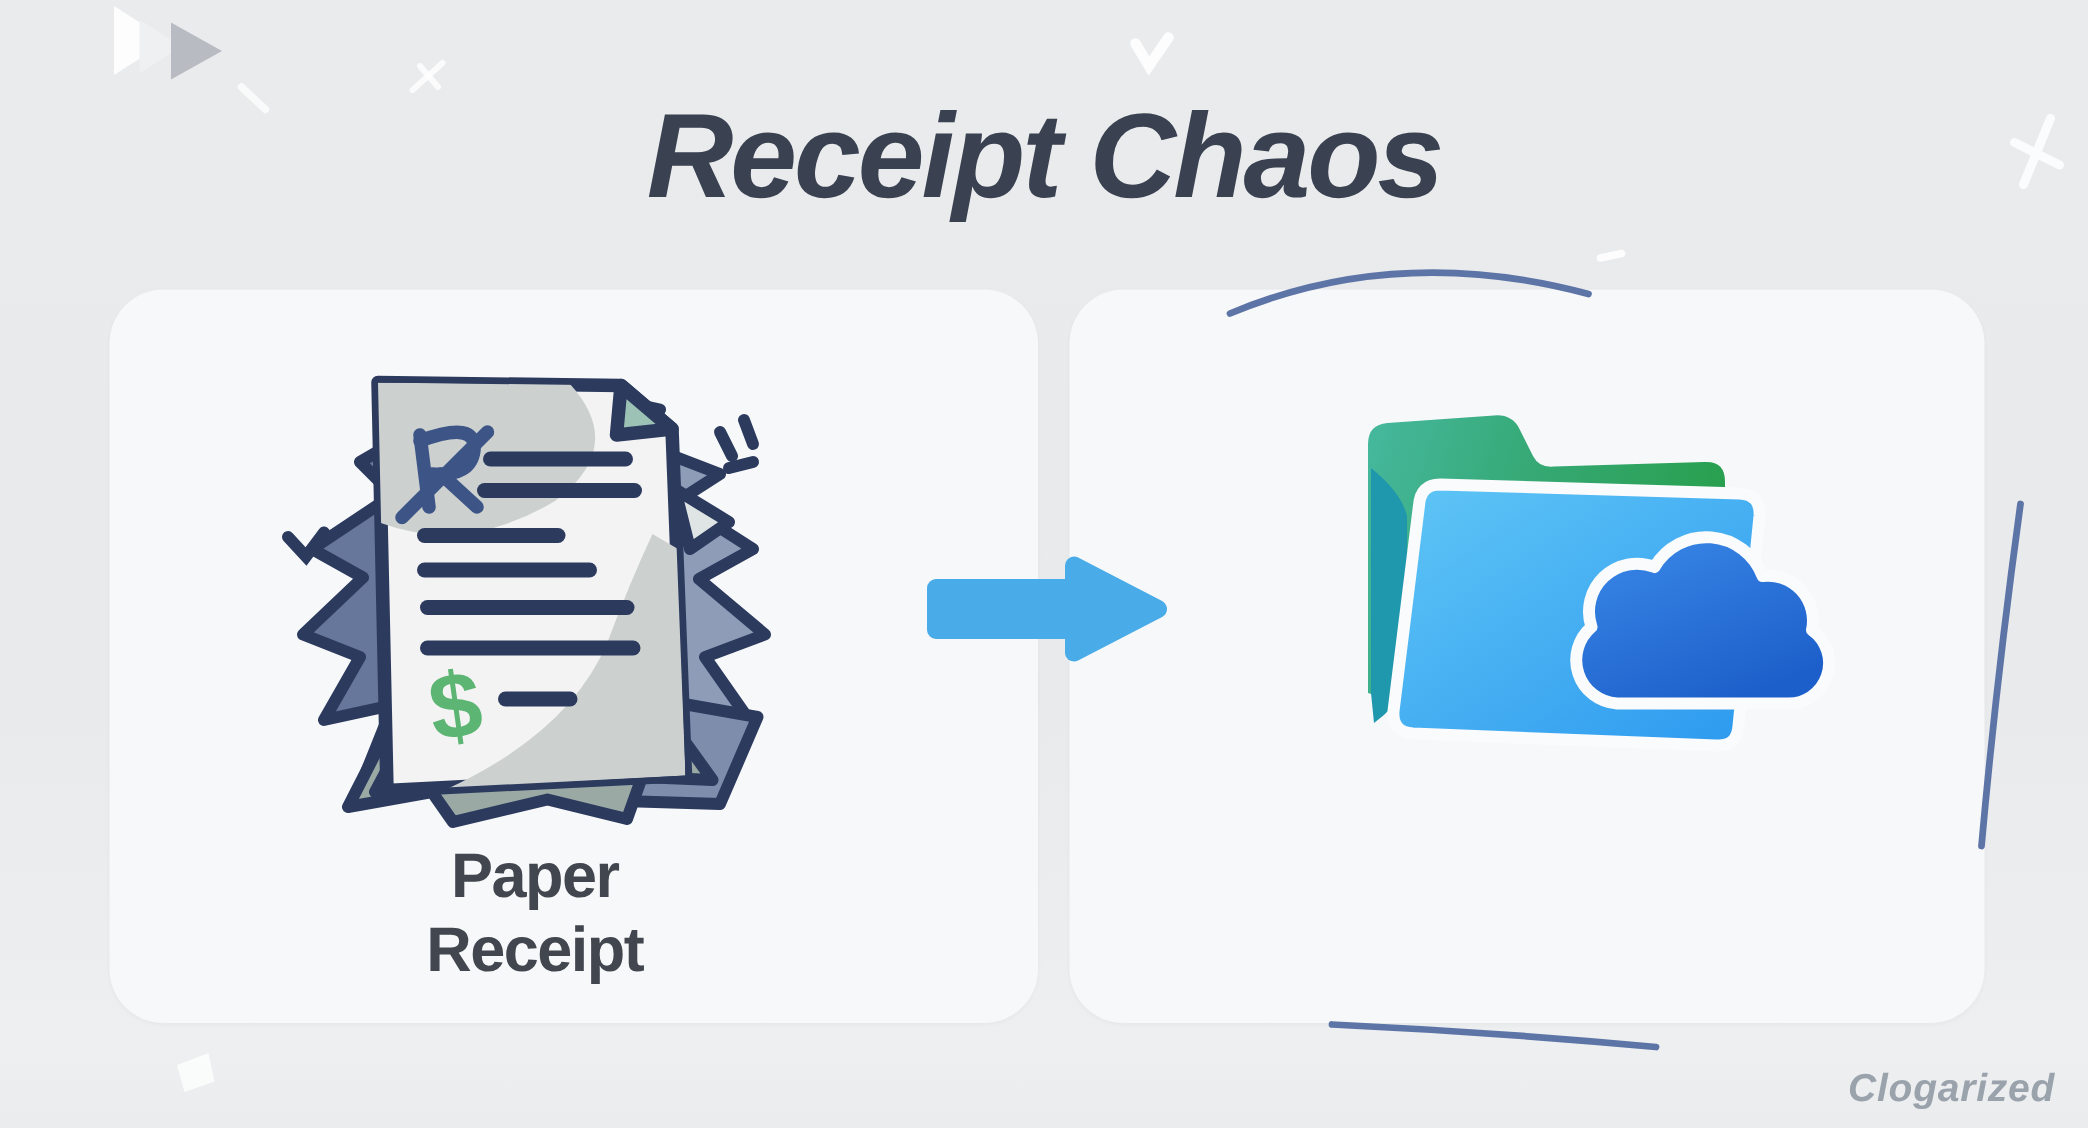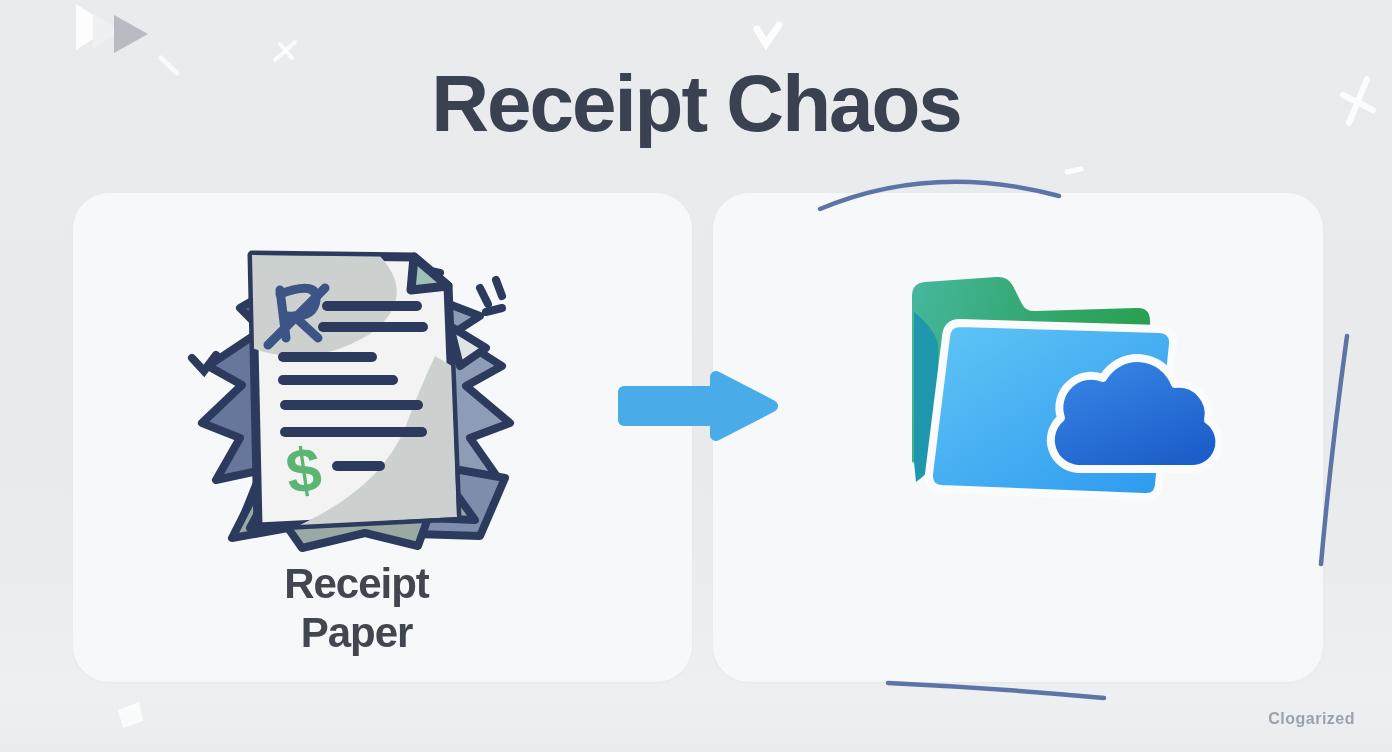--- a/index.html
+++ b/index.html
@@ -16,7 +16,7 @@
   .page-title{
     position:absolute;left:0;right:0;top:62px;z-index:3;
     text-align:center;font-size:80px;line-height:1.05;font-weight:800;
-    letter-spacing:-2px;color:var(--title-color,#3a4150);margin:0;
+    letter-spacing:-2px;color:var(--title-color,#3a4150);margin:0;font-style:italic;
   }
   .panel{
     position:absolute;top:193px;width:619px;height:489px;z-index:2;

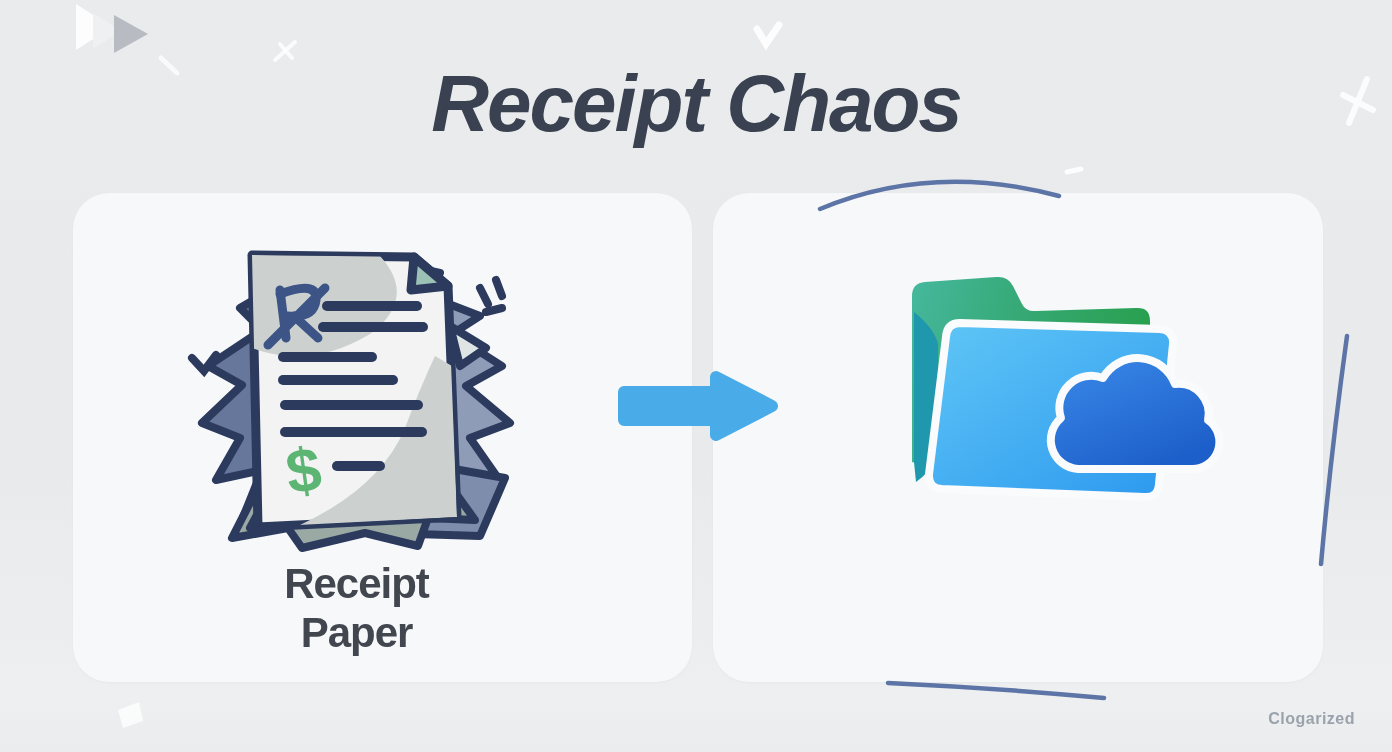--- a/index.html
+++ b/index.html
@@ -101,8 +101,8 @@
       </g>
     </svg>
     <div class="panel-label label-left">
+      <span>Paper</span>
       <span>Receipt</span>
-      <span>Paper</span>
     </div>
   </section>
 

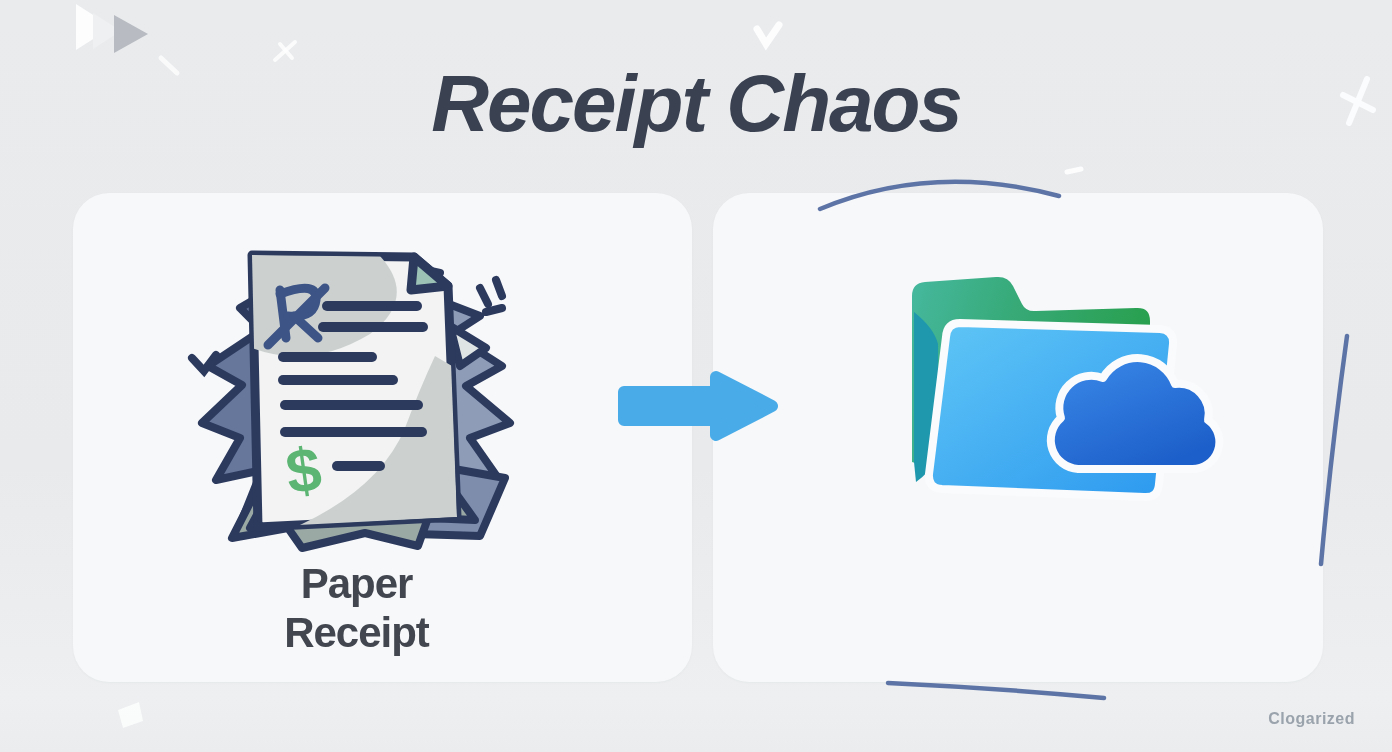--- a/index.html
+++ b/index.html
@@ -37,9 +37,10 @@
   .label-right{top:346px;transform:translateX(13px);color:var(--label-right-color,#3d4a63);}
   .arrow-wrap{position:absolute;left:612px;top:361px;z-index:4;}
   .watermark{
-    position:absolute;right:37px;top:710px;z-index:7;
-    font-size:16px;font-weight:600;letter-spacing:.5px;
+    position:absolute;right:22px;top:710px;z-index:7;
+    font-size:26px;font-weight:600;letter-spacing:.5px;
     color:var(--watermark-color,#9aa2ac);
+    font-style:italic;
   }
 </style>
 </head>

